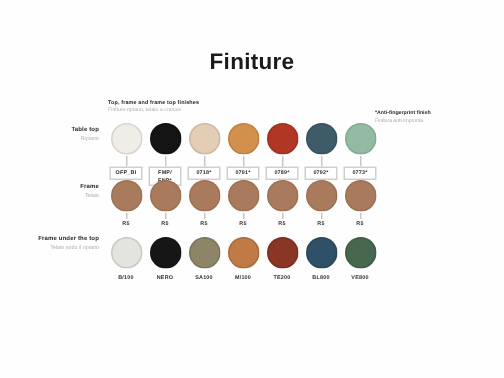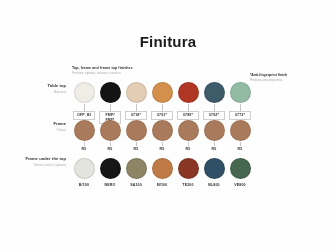--- a/index.html
+++ b/index.html
@@ -112,7 +112,7 @@
 
 <div class="slide">
 
-  <div class="title">Finitura</div>
+  <div class="title">Finiture</div>
 
   <div class="board">
 

